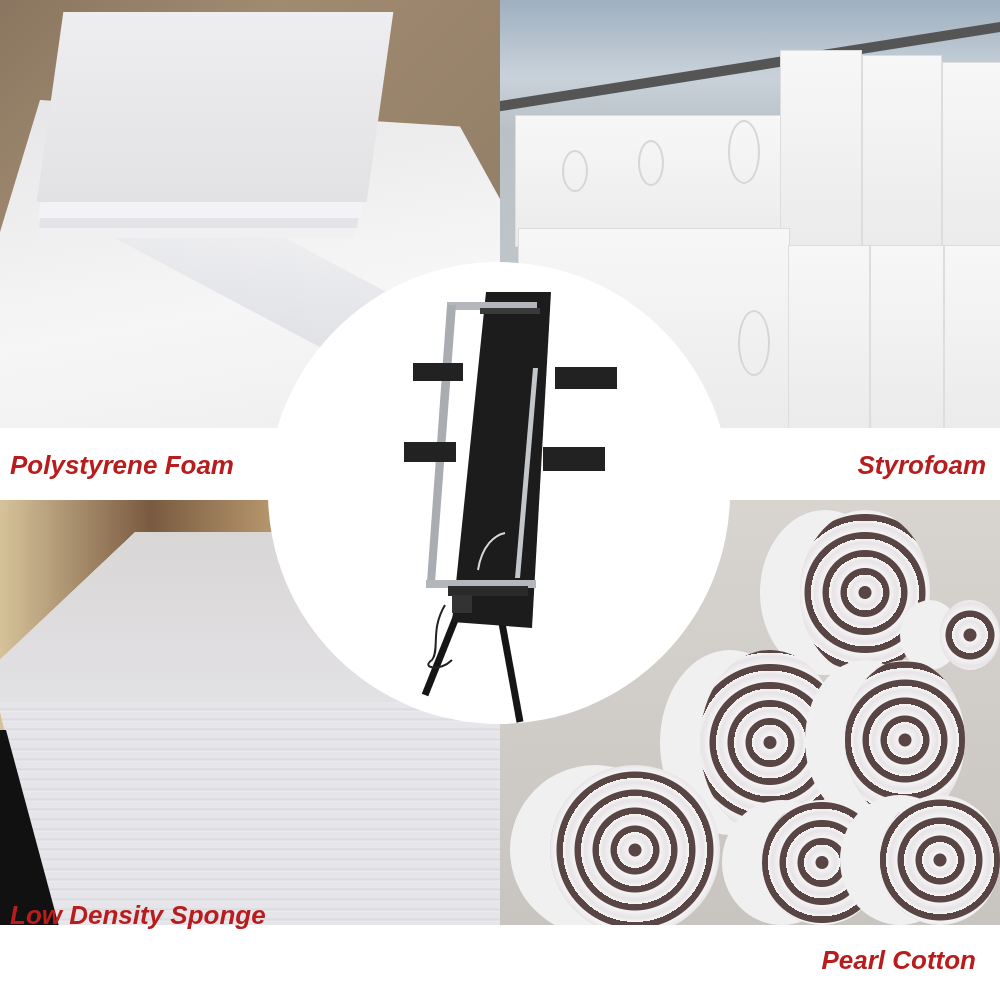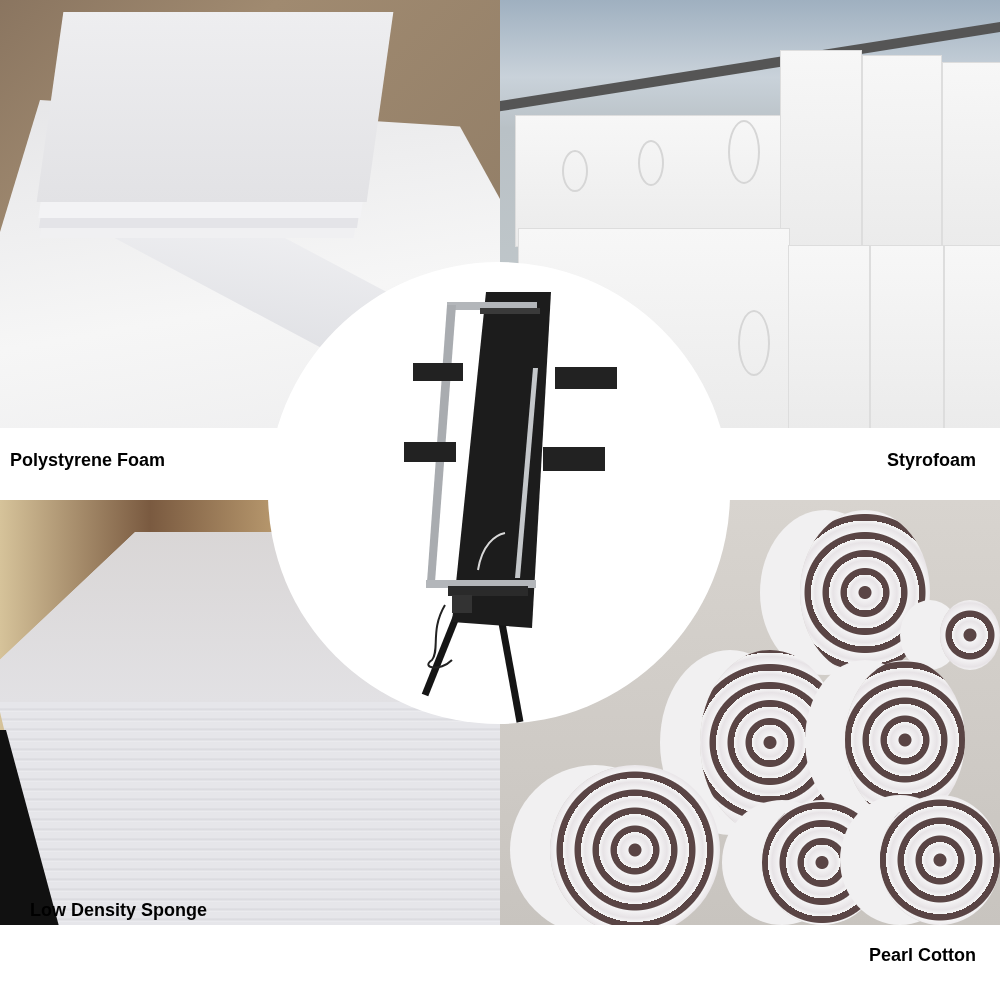--- a/index.html
+++ b/index.html
@@ -5,7 +5,7 @@
   html,body{margin:0;padding:0;background:#fff;}
   body{width:1000px;height:1000px;position:relative;overflow:hidden;font-family:"Liberation Sans",sans-serif;}
   .photo{position:absolute;overflow:hidden;}
-  .label{position:absolute;font-family:"Liberation Sans",sans-serif;font-weight:bold;font-size:18px;color:#000000;white-space:nowrap;}
+  .label{position:absolute;font-family:"Liberation Sans",sans-serif;font-weight:bold;font-size:26px;color:#b91c1c;white-space:nowrap;font-style:italic;}
 
   
   #p-tl{left:0;top:0;width:500px;height:428px;background:linear-gradient(135deg,#8a7560 0%,#a08a70 30%,#8d7a64 100%);}

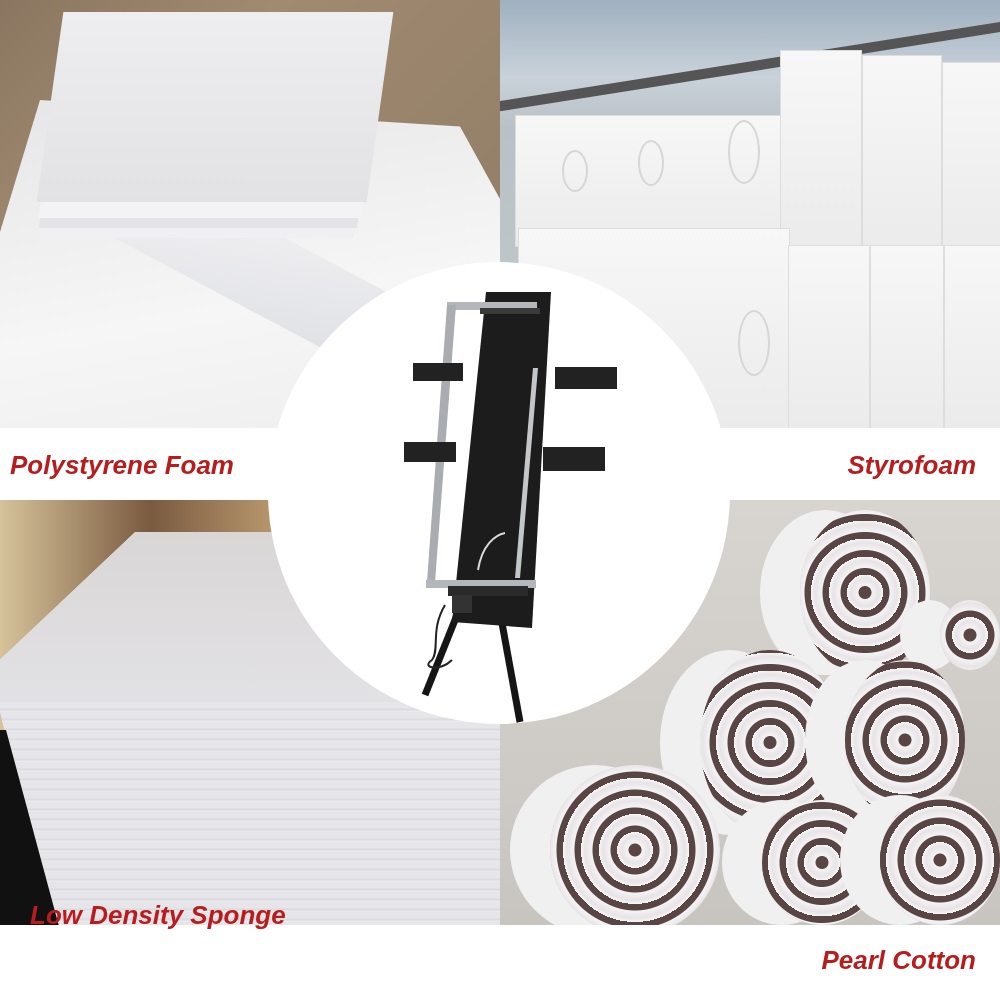--- a/index.html
+++ b/index.html
@@ -74,7 +74,7 @@
 </div>
 
 <div class="label" style="left:10px;top:450px;">Polystyrene Foam</div>
-<div class="label" style="right:24px;top:450px;">Styrofoam</div>
+<div class="label" style="right:14px;top:450px;">Styrofoam</div>
 <div class="label" style="left:10px;top:900px;margin-left:20px;">Low Density Sponge</div>
 <div class="label" style="right:24px;top:945px;">Pearl Cotton</div>
 

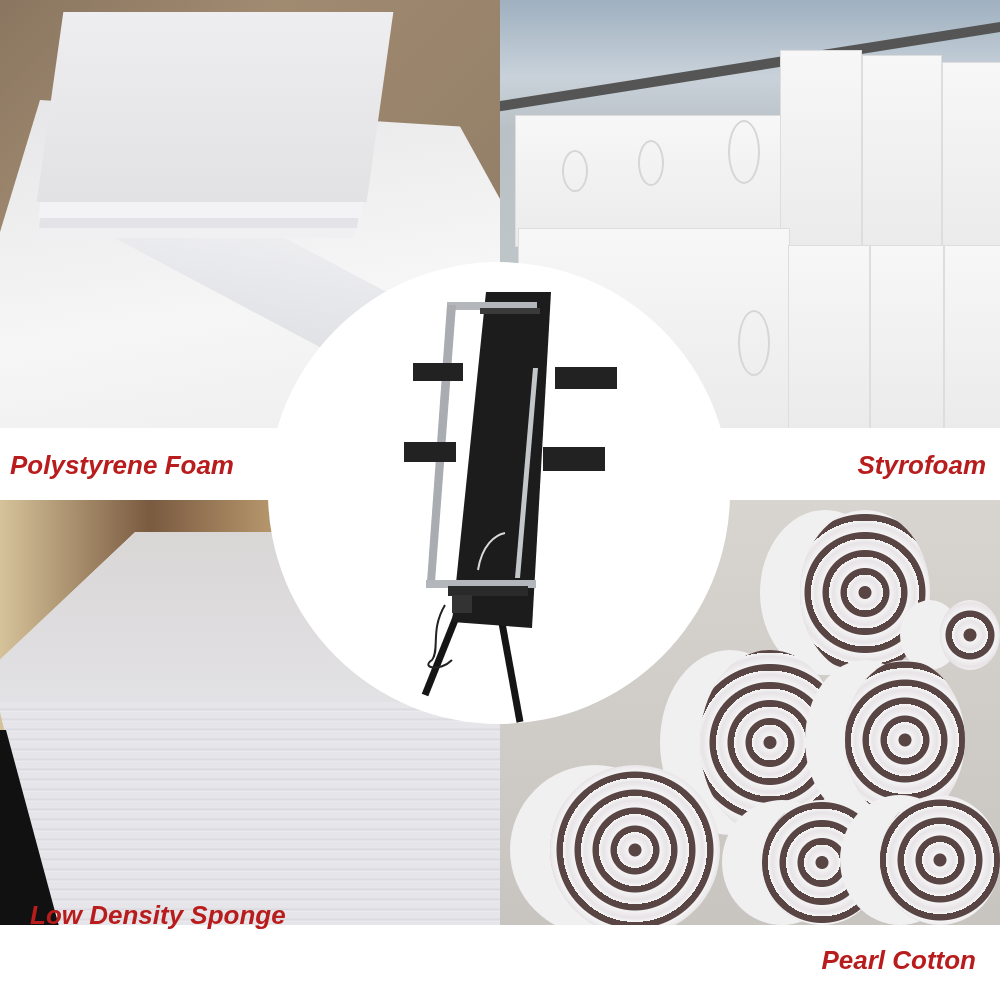--- a/index.html
+++ b/index.html
@@ -75,7 +75,7 @@
 
 <div class="label" style="left:10px;top:450px;">Polystyrene Foam</div>
 <div class="label" style="right:14px;top:450px;">Styrofoam</div>
-<div class="label" style="left:10px;top:900px;margin-left:20px;">Low Density Sponge</div>
+<div class="label" style="left:10px;top:900px;">Low Density Sponge</div>
 <div class="label" style="right:24px;top:945px;">Pearl Cotton</div>
 
 <div id="circle">

